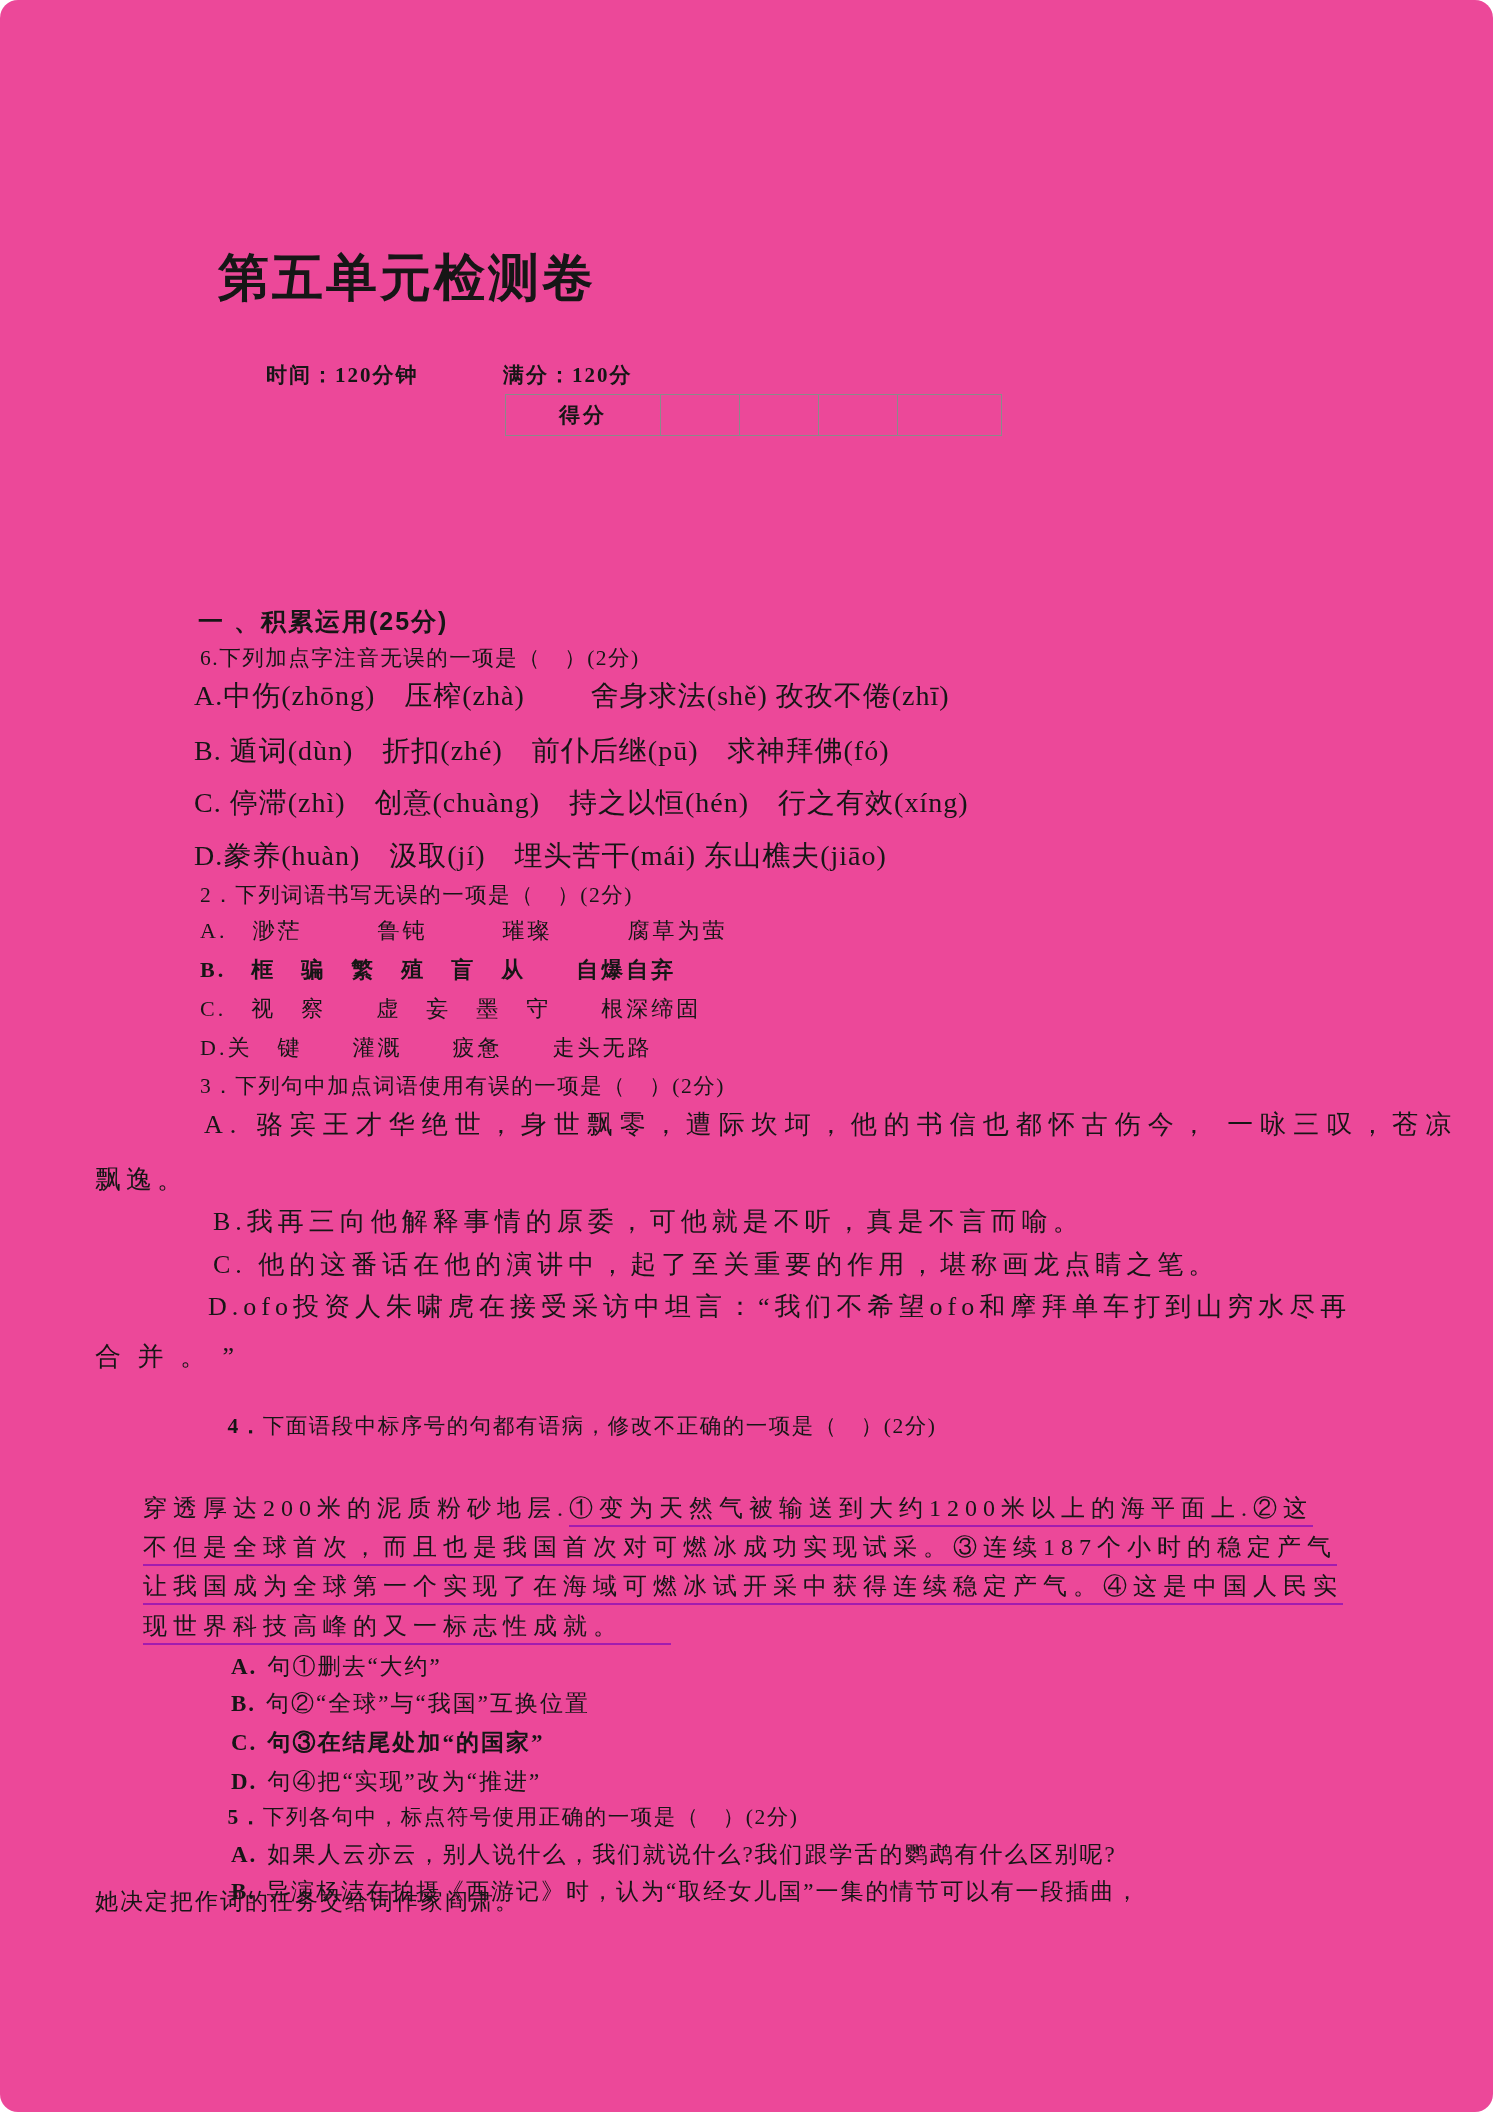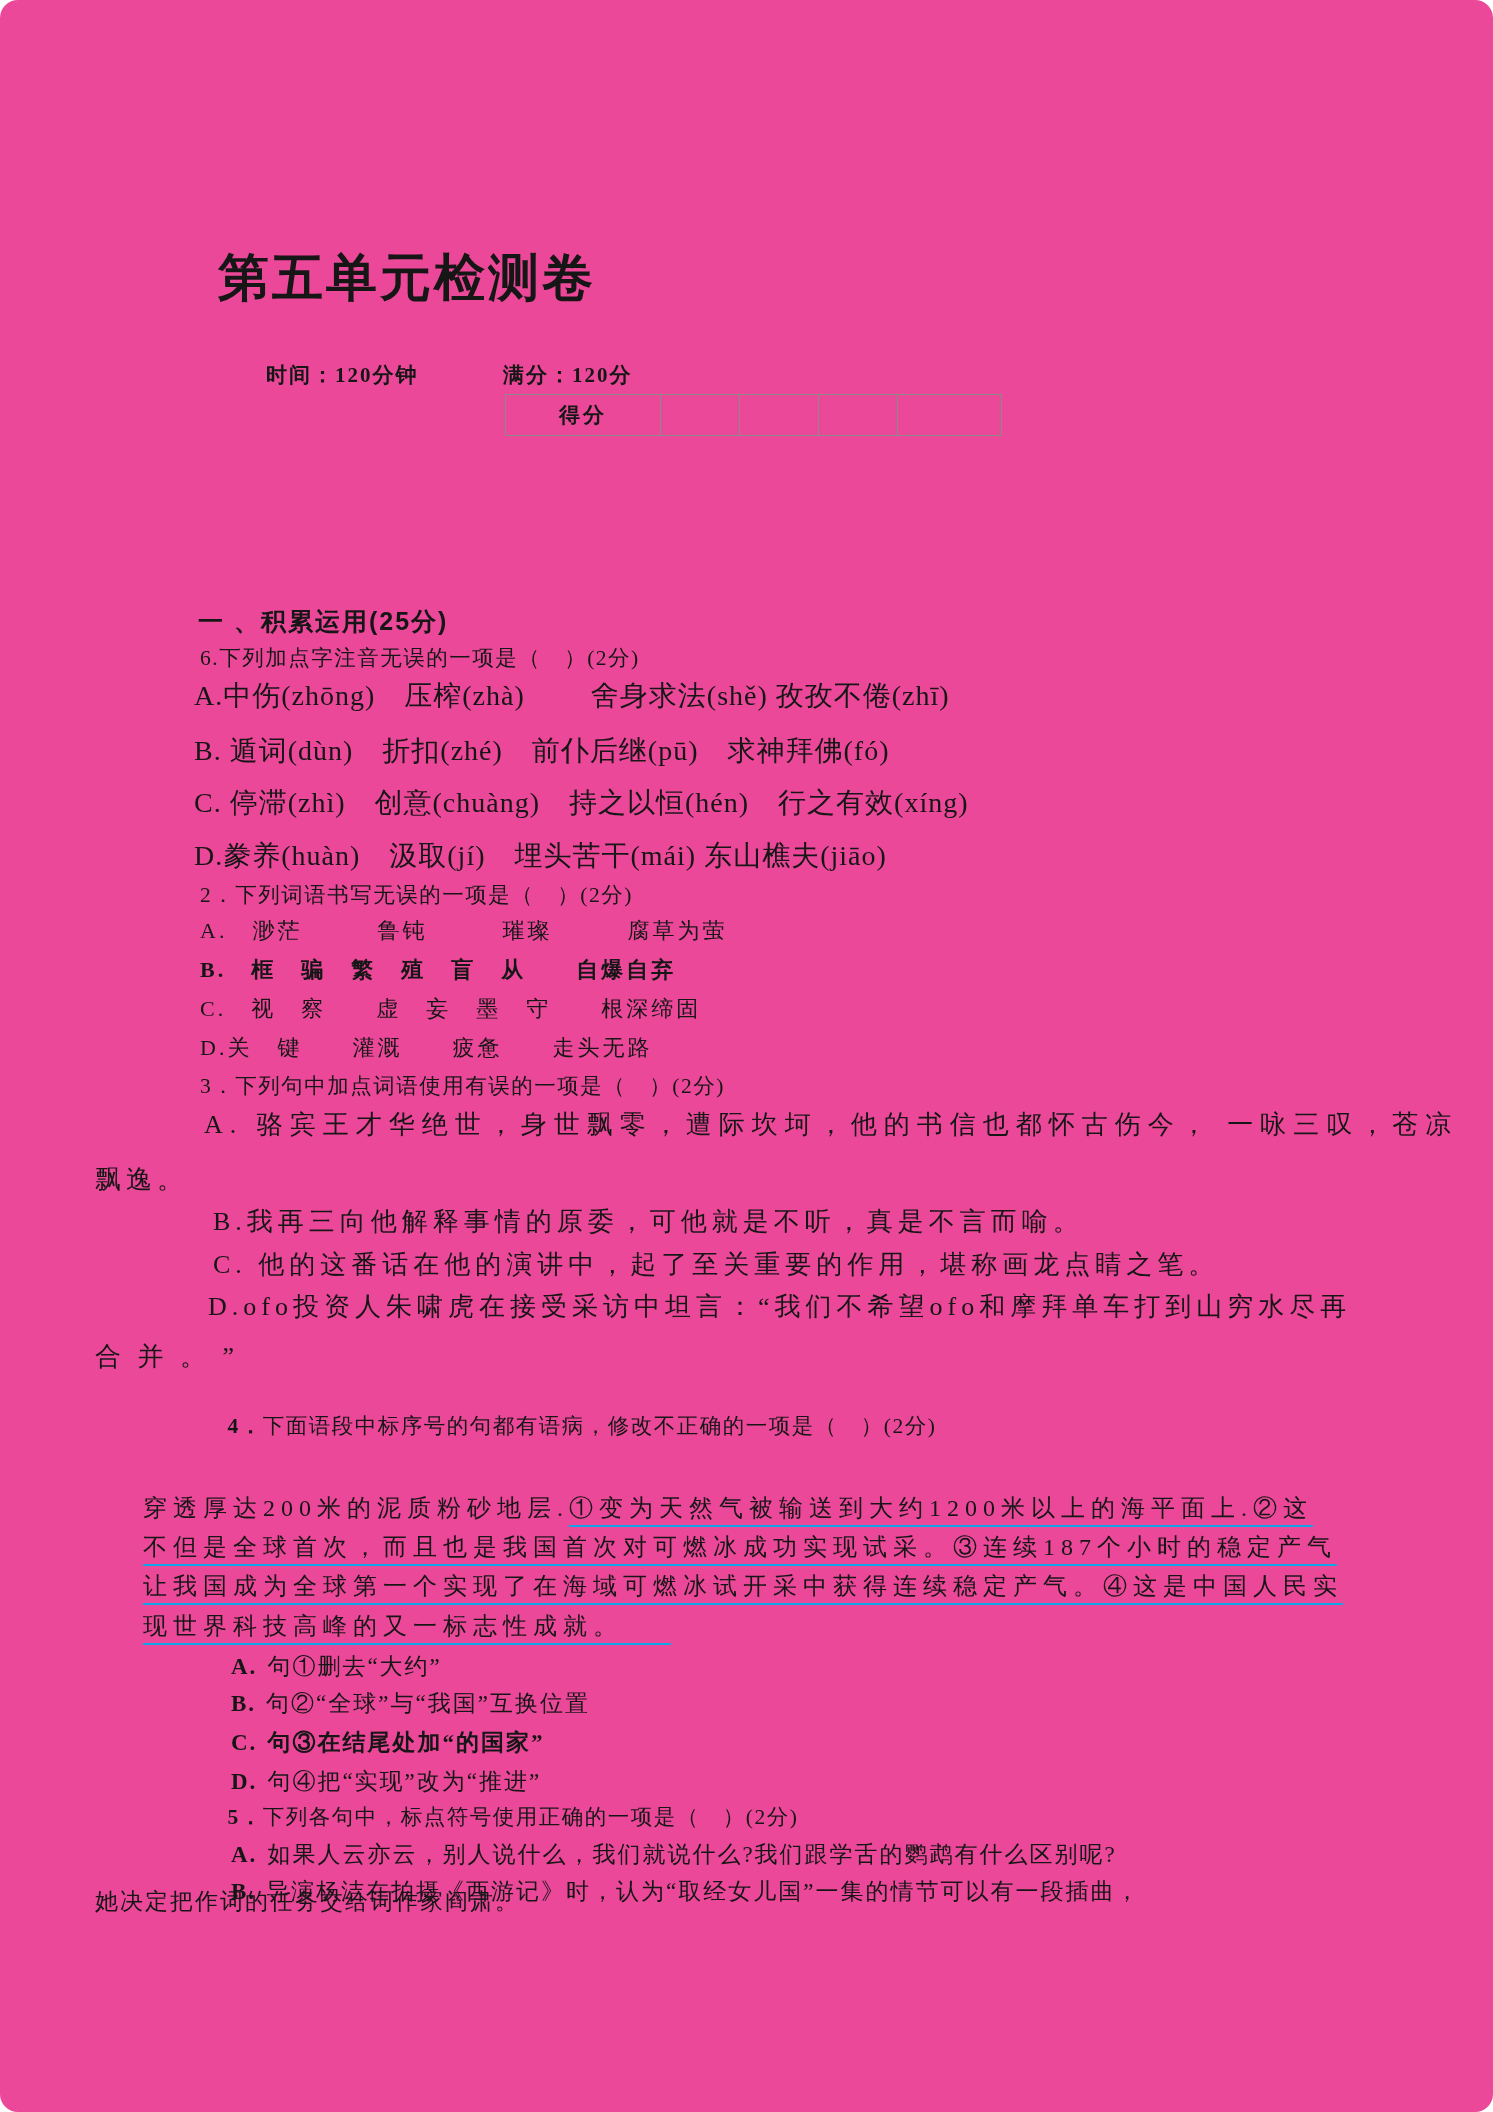--- a/index.html
+++ b/index.html
@@ -31,7 +31,7 @@
   .opt45 { font-size: 23px; letter-spacing: 2px; }
   .bold  { font-weight: 700; }
   .lbl   { font-weight: 700; margin-right: 10px; }
-  .ul    { border-bottom: 2px solid #0ea5e9; padding-bottom: 4px; }
+  .ul    { border-bottom: 2px solid #a21caf; padding-bottom: 4px; }
   .ul-ext{ padding-right: 48px; }
   table.score {
     position: absolute; left: 505px; top: 394px;

